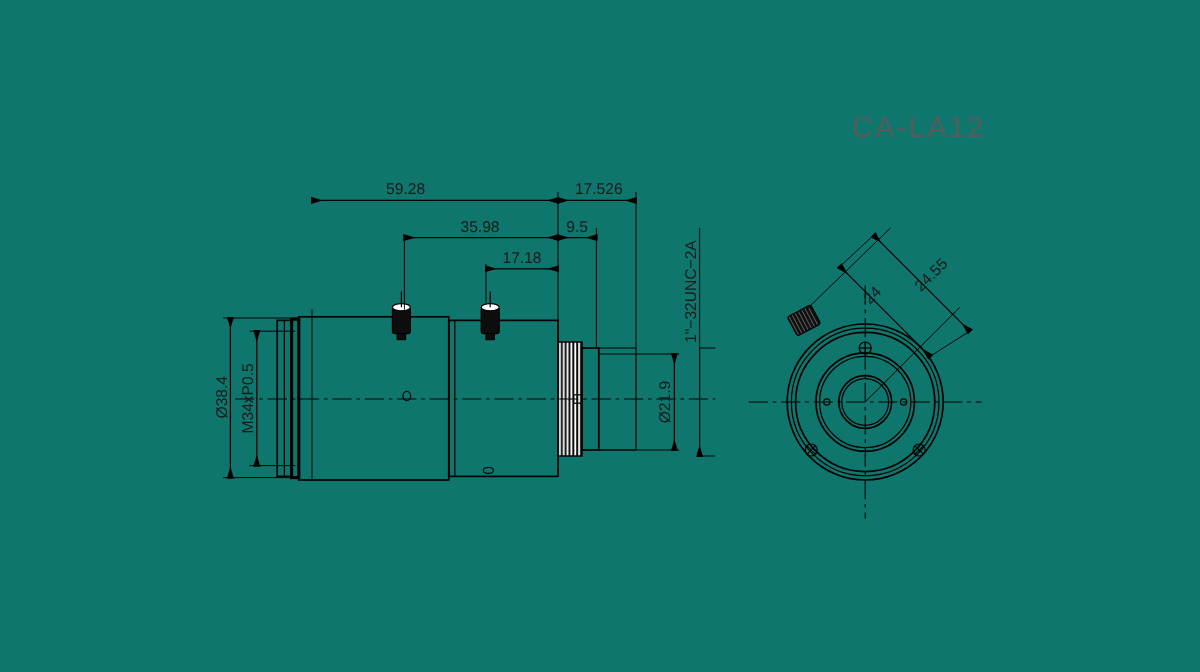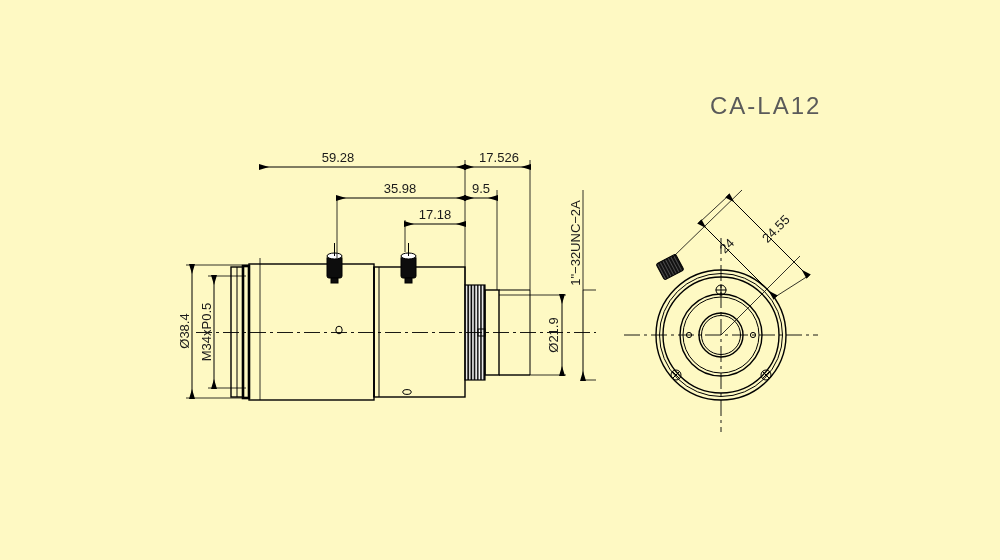--- a/index.html
+++ b/index.html
@@ -5,7 +5,7 @@
   html,body{margin:0;padding:0;background:#ffffff;}
   body{width:1000px;height:560px;overflow:hidden;
        font-family:"Liberation Sans", sans-serif;color:#1a1a1a;}
-  #sheet{position:relative;width:1000px;height:560px;background:#fef9c3;}
+  #sheet{position:relative;width:1000px;height:560px;background:#0f766e;}
   svg{display:block;}
   text{font-family:"Liberation Sans", sans-serif;fill:#1a1a1a;}
   .dimtext{font-size:13px;}

